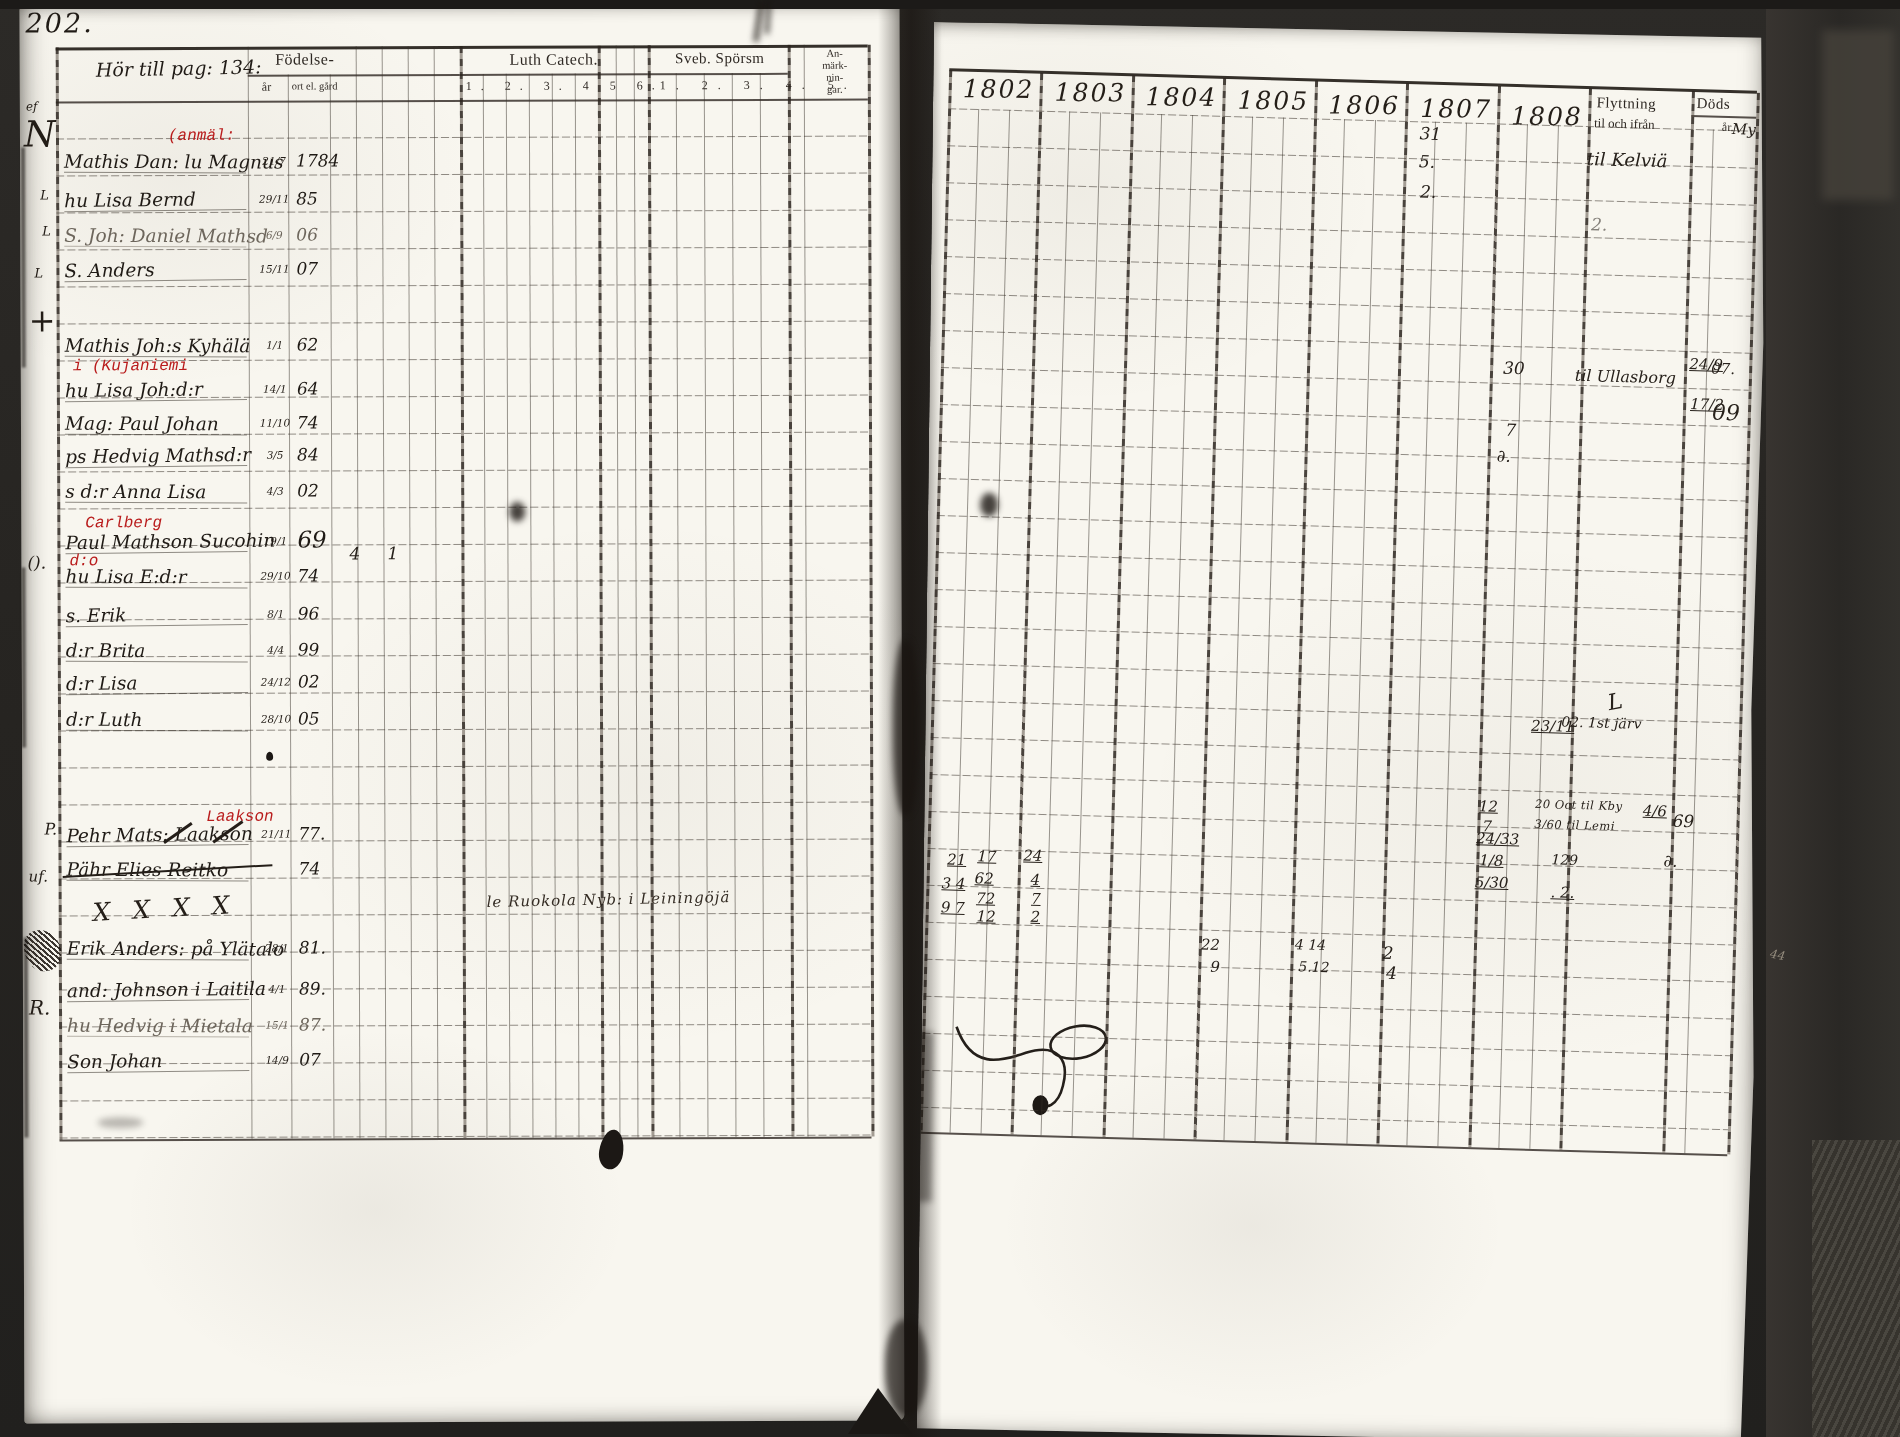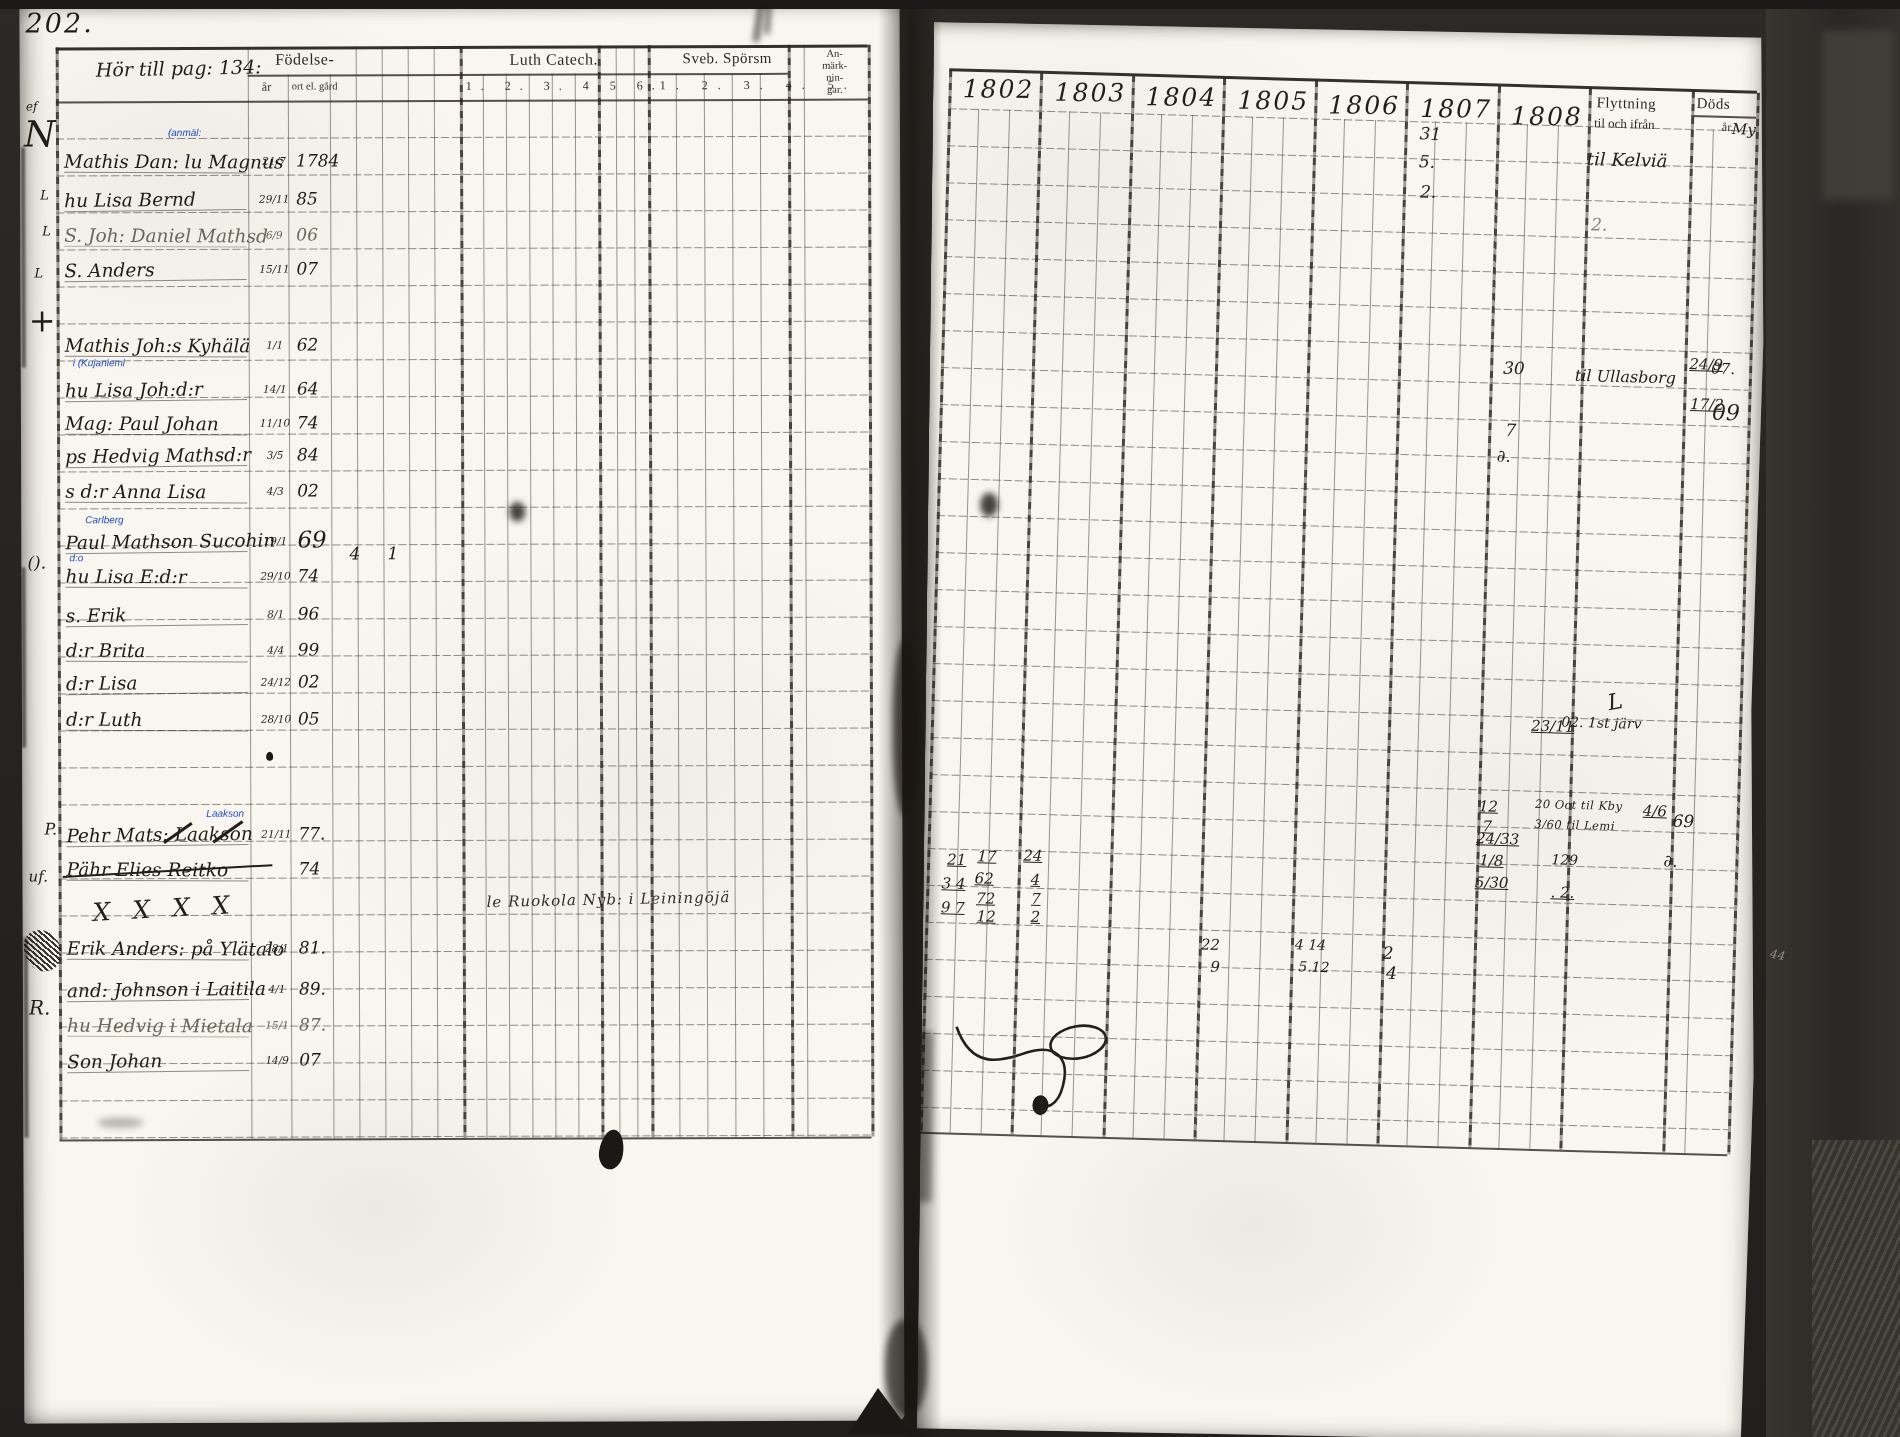--- a/index.html
+++ b/index.html
@@ -105,7 +105,7 @@
       <span class="pr" style="left:236px;top:34px;font-size:10.5px;">ort el. gård</span>
       <span class="pr hb" style="left:408px;top:5px;width:180px;text-align:center;font-size:16px;">Luth Catech.</span>
       <span class="pr" style="left:410px;top:33px;font-size:12px;letter-spacing:9px;">1. 2. 3. 4 5 6.</span>
-      <span class="pr hb" style="left:596px;top:5px;width:151px;text-align:center;font-size:15px;">Sveb. Spörsm</span>
+      <span class="pr hb" style="left:596px;top:5px;width:136px;text-align:center;font-size:15px;">Sveb. Spörsm</span>
       <span class="pr" style="left:604px;top:33px;font-size:12px;letter-spacing:10px;">1. 2. 3. 4. 5.</span>
       <div class="remarks" style="left:748px;top:3px;width:62px;">
         <div>An-</div>

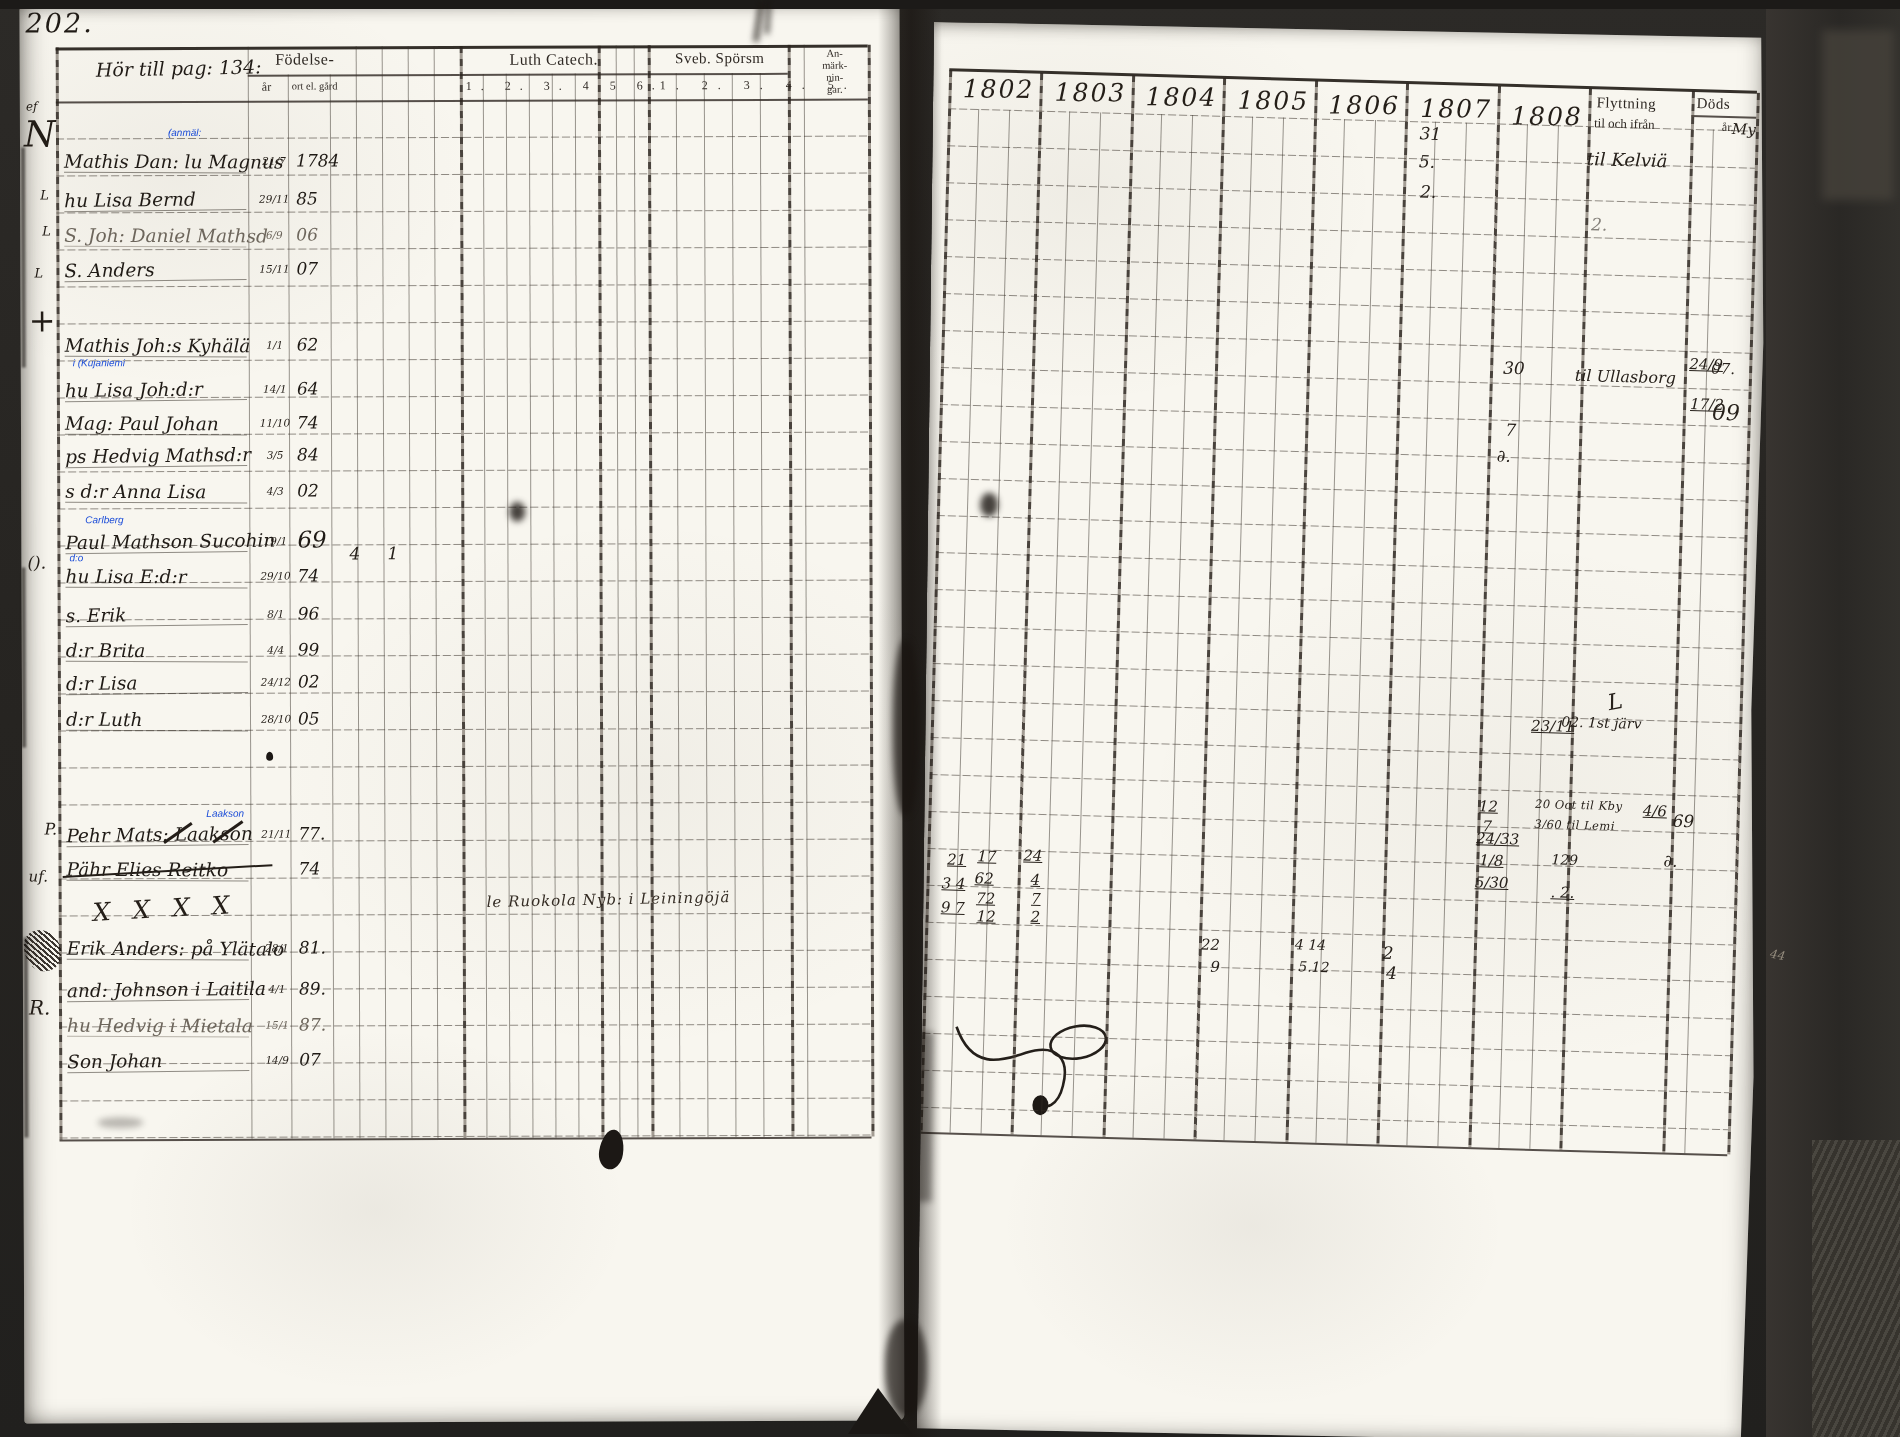--- a/index.html
+++ b/index.html
@@ -46,7 +46,7 @@
     color:#1f1a15;white-space:nowrap;width:182px;border-bottom:1px solid rgba(40,33,26,.5);}
   .entry:nth-child(odd) .e-name{transform:rotate(-.5deg);}
   .entry:nth-child(even) .e-name{transform:rotate(.4deg);}
-  .e-above,.e-below{font-family:Liberation Sans, sans-serif;font-style:italic;font-size:10px;color:#1d4ed8;}
+  .e-above,.e-below{font-family:Liberation Mono, monospace;font-style:italic;font-size:16px;color:#b91c1c;}
   .e-date{left:194px;top:4px;width:40px;text-align:center;font-family:"DejaVu Serif",serif;font-style:italic;font-size:10.5px;color:#241e18;padding-left:8px;}
   .e-year{left:240px;top:0;font-family:"DejaVu Serif",serif;font-style:italic;font-size:17px;color:#1f1a15;}
   .e-year.ybig{font-size:23px;top:-4px;}

